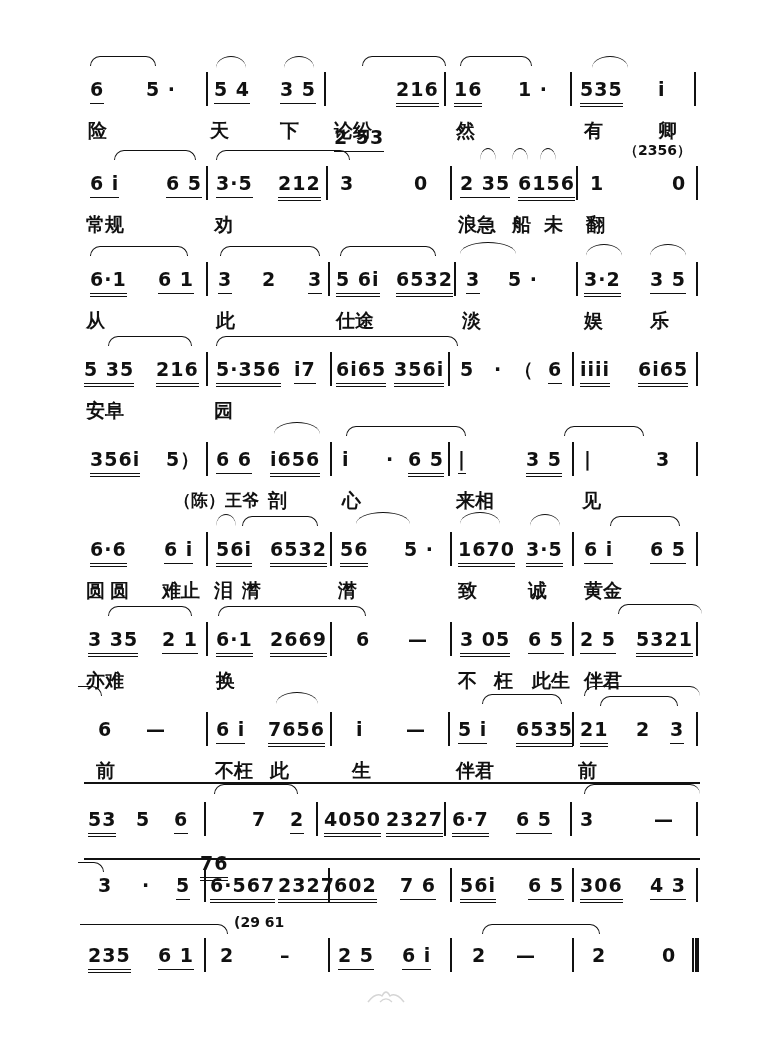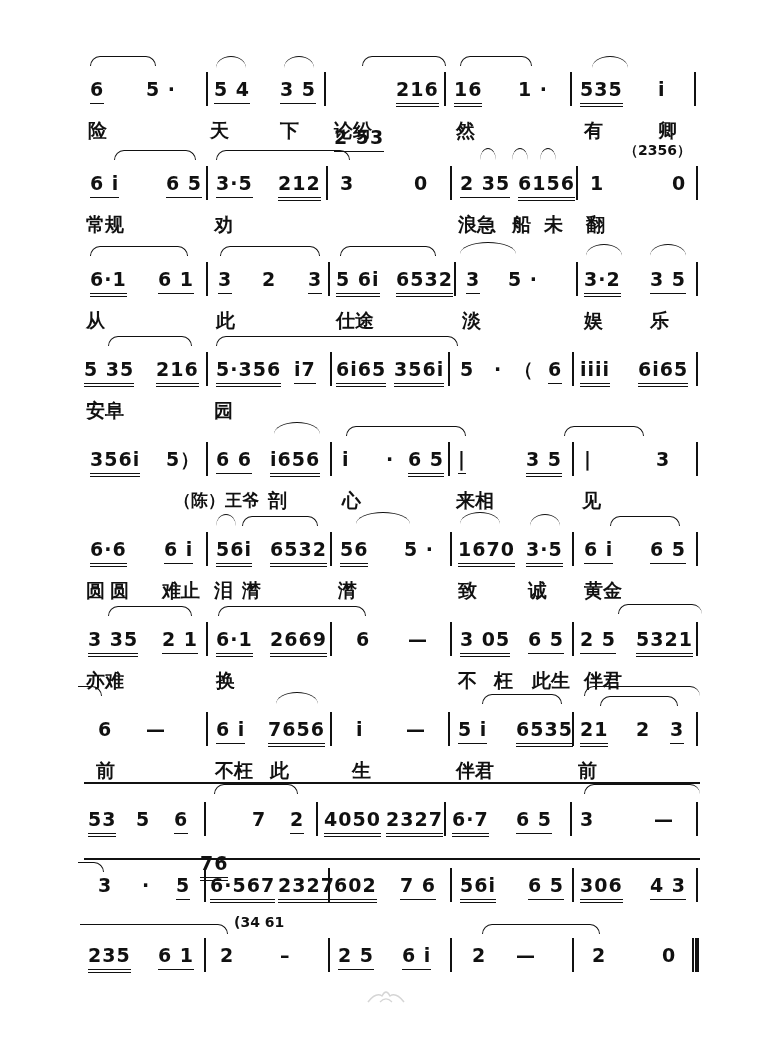--- a/index.html
+++ b/index.html
@@ -349,7 +349,7 @@
   <div class="row" style="top:942px;">
     <div class="slur" style="left:-4px;top:-18px;width:148px;border-left:none;border-radius:0 10px 0 0;"></div>
     <div class="slur" style="left:398px;top:-18px;width:118px;"></div>
-    <span class="small" style="left:150px;top:-28px;">(34  61</span>
+    <span class="small" style="left:150px;top:-28px;">(29  61</span>
     <div class="notes">
       <span class="tok u2" style="left:4px;">235</span>
       <span class="tok u1" style="left:74px;">6 1</span>

